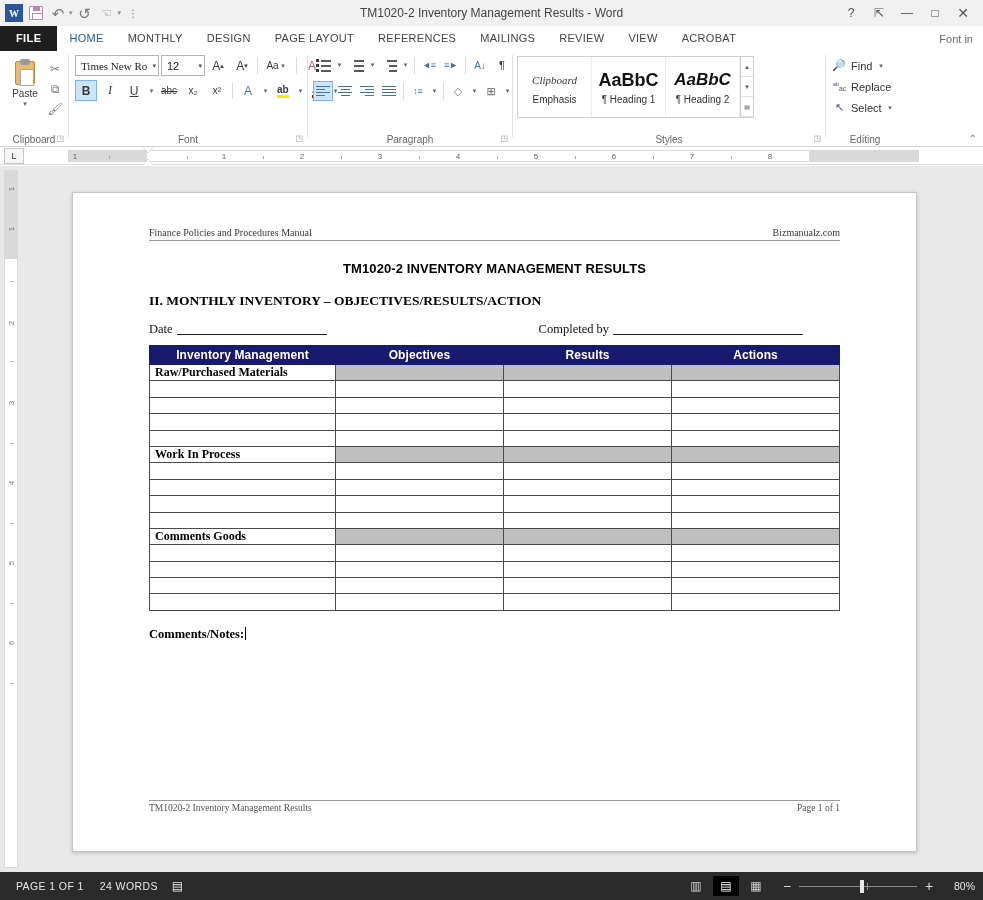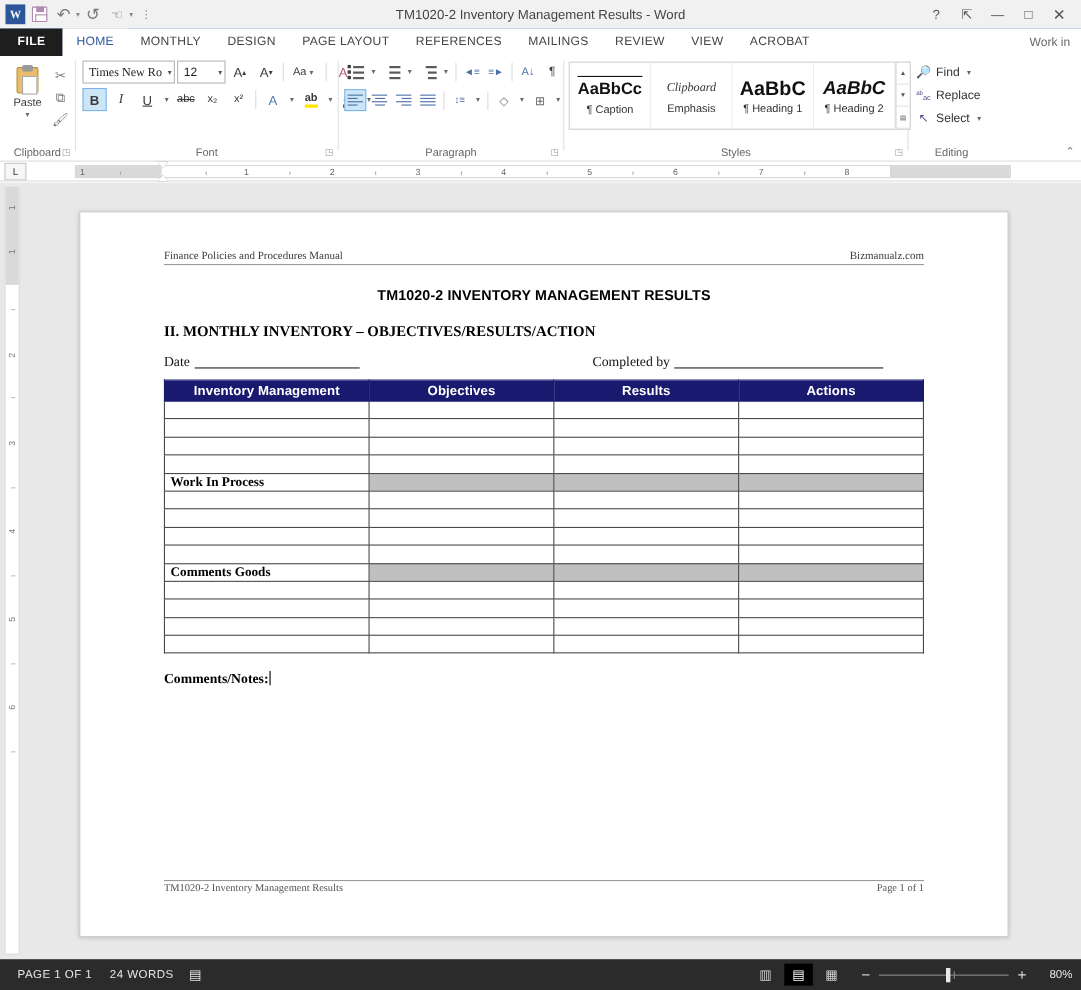--- a/index.html
+++ b/index.html
@@ -383,7 +383,7 @@
       <div class="tab">REVIEW</div>
       <div class="tab">VIEW</div>
       <div class="tab">ACROBAT</div>
-      <div class="signin">Work in</div>
+      <div class="signin">Font in</div>
     </div>
   </div>
 

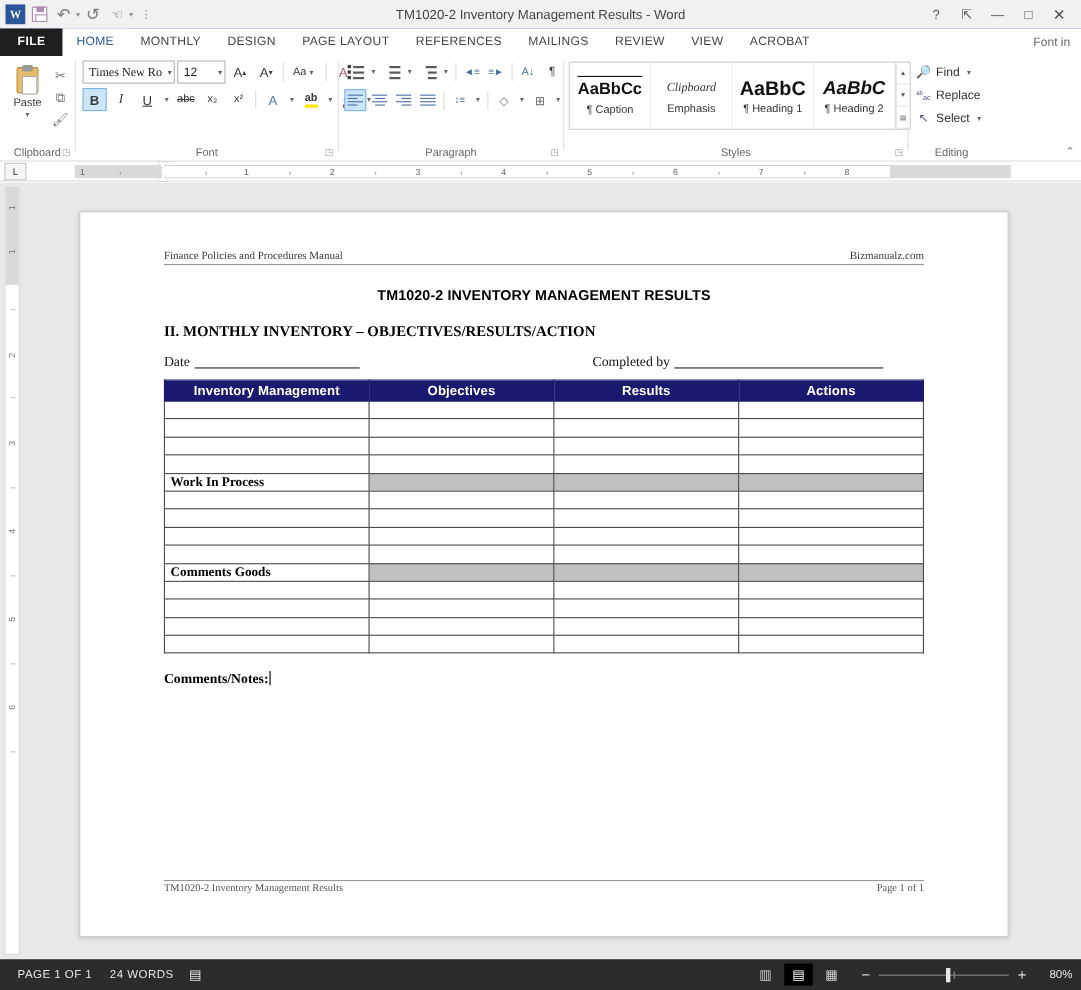--- a/index.html
+++ b/index.html
@@ -588,10 +588,6 @@
     <div class="rgroup">
       <div class="rgroup-body stylesgrp">
         <div class="style-gallery">
-          <div class="style-item">
-            <div class="style-prev caption">AaBbCc</div>
-            <div class="style-name">¶ Caption</div>
-          </div>
           <div class="style-item">
             <div class="style-prev emph">Clipboard</div>
             <div class="style-name">Emphasis</div>

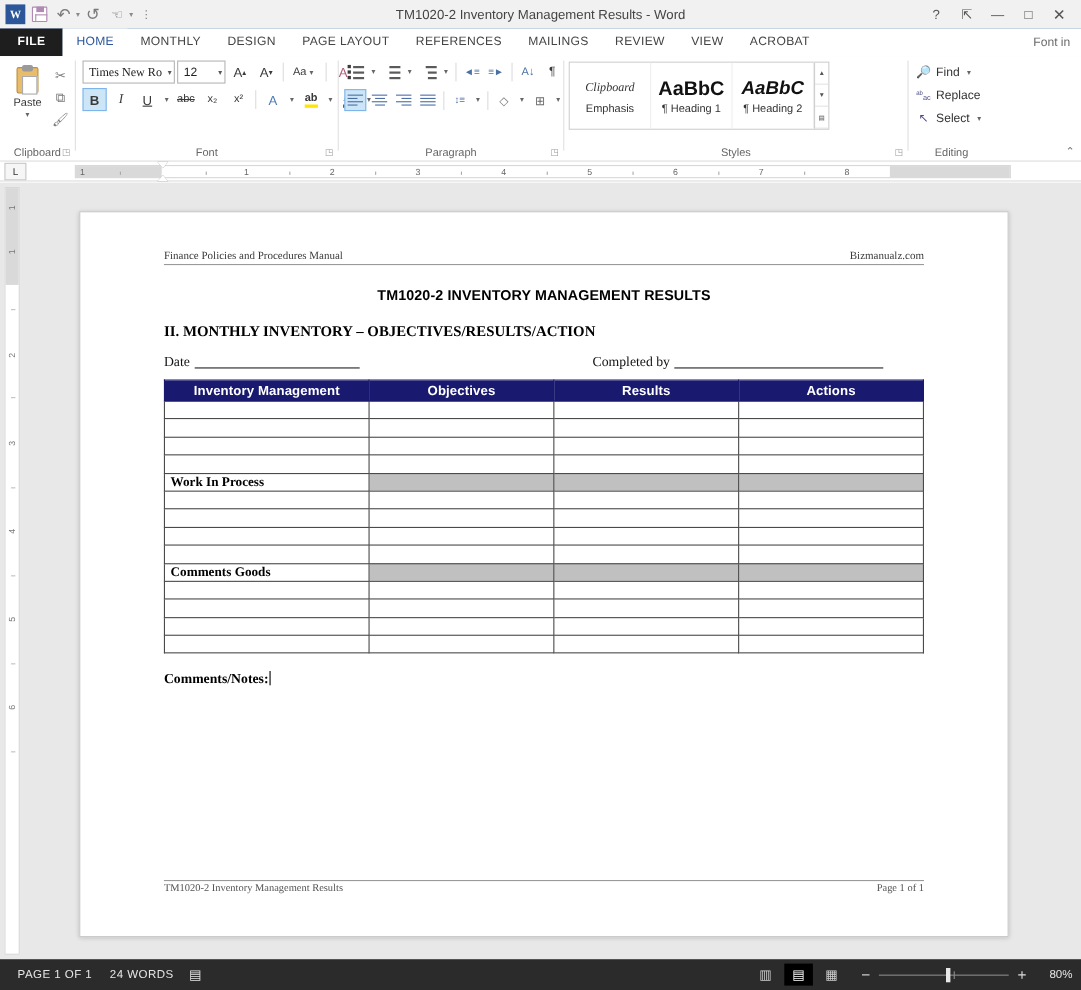--- a/index.html
+++ b/index.html
@@ -721,6 +721,12 @@
             </tr>
           </thead>
           <tbody>
+            <tr class="catrow">
+              <td class="catname">Raw/Purchased Materials</td>
+              <td class="shaded"></td>
+              <td class="shaded"></td>
+              <td class="shaded"></td>
+            </tr>
             <tr>
                 <td></td>
                 <td></td>

